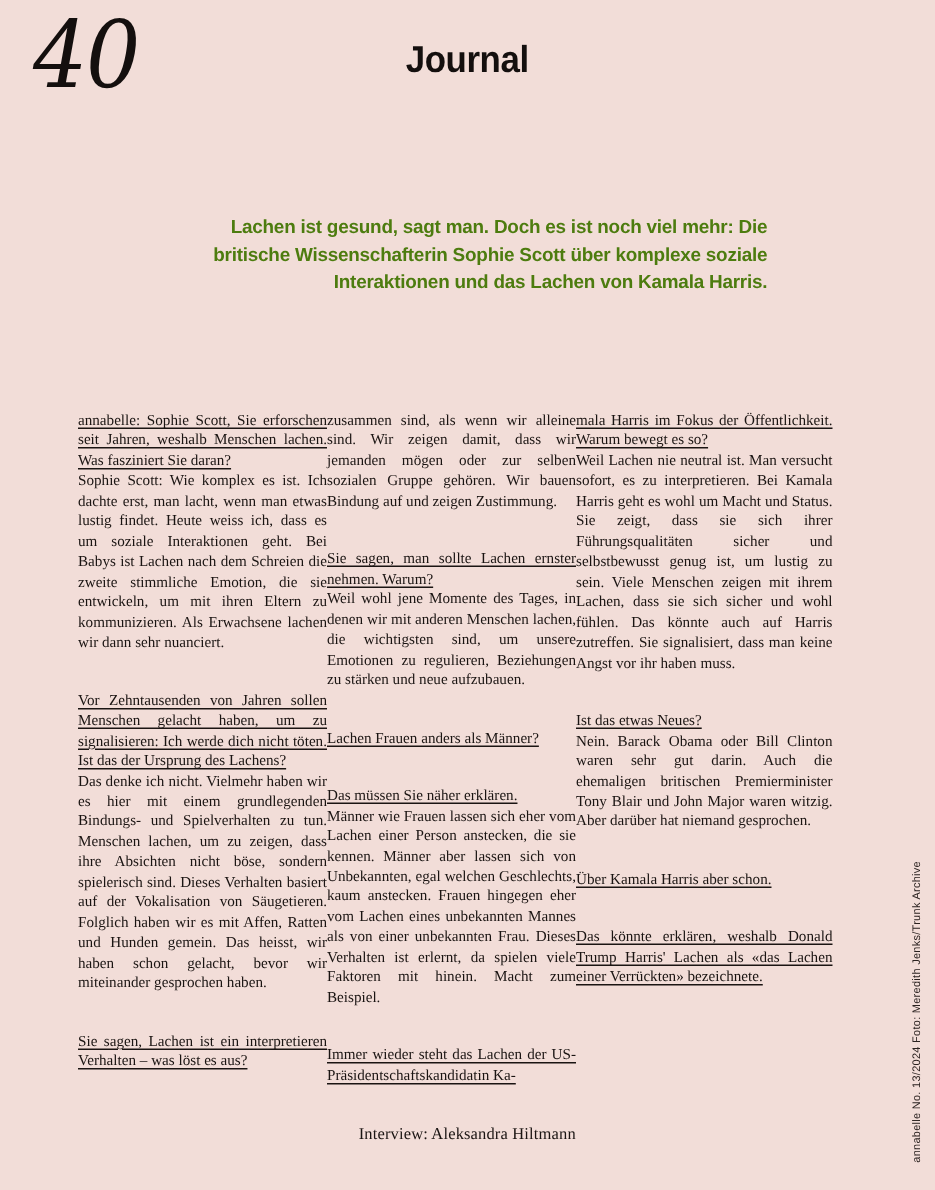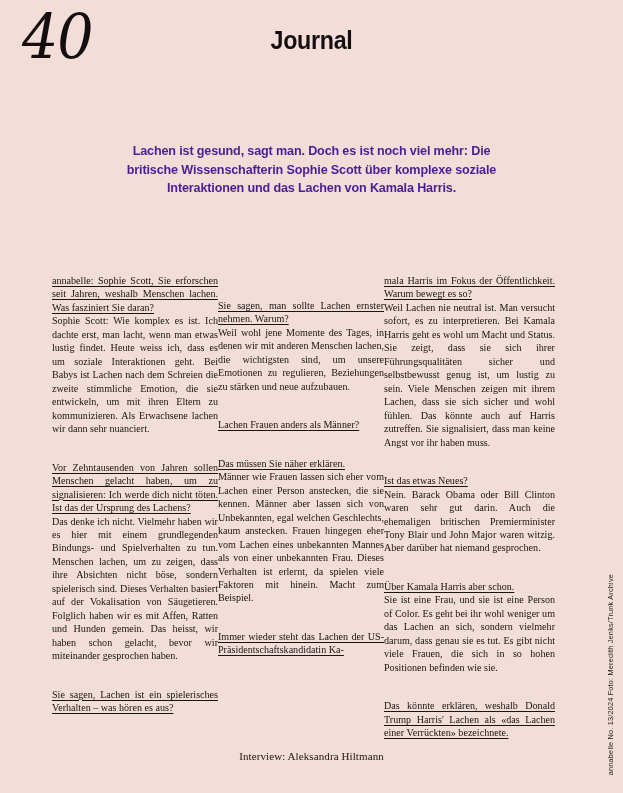--- a/index.html
+++ b/index.html
@@ -85,7 +85,8 @@
     font-size: 12.6px;
     line-height: 1.48;
     letter-spacing: -0.15px;
-    color: #4c1d95;
+    color: #4d7c0f;
+    text-align: right;
   }
 
   

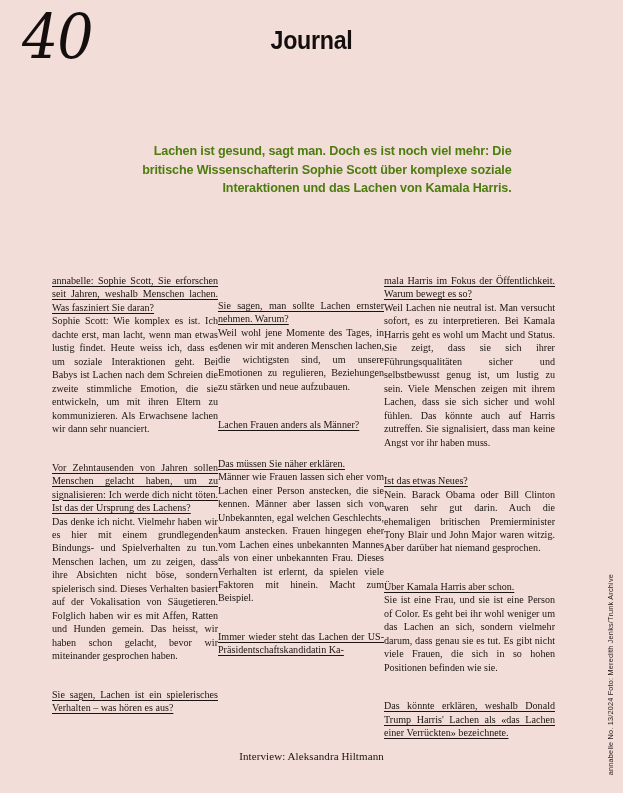--- a/index.html
+++ b/index.html
@@ -178,6 +178,7 @@
         <p class="q spacer-before">Sie sagen, Lachen ist ein spielerisches Verhalten – was hören es aus?</p>
       </div>
     <div class="col">
+        <p class="a">zusammen sind, als wenn wir alleine sind. Wir zeigen damit, dass wir jemanden mögen oder zur selben sozialen Gruppe gehören. Wir bauen Bindung auf und zeigen Zustimmung.</p>
         <p class="q spacer-before">Sie sagen, man sollte Lachen ernster nehmen. Warum?</p>
         <p class="a">Weil wohl jene Momente des Tages, in denen wir mit anderen Menschen lachen, die wichtigsten sind, um unsere Emotionen zu regulieren, Beziehungen zu stärken und neue aufzubauen.</p>
         <p class="q spacer-before">Lachen Frauen anders als Männer?</p>

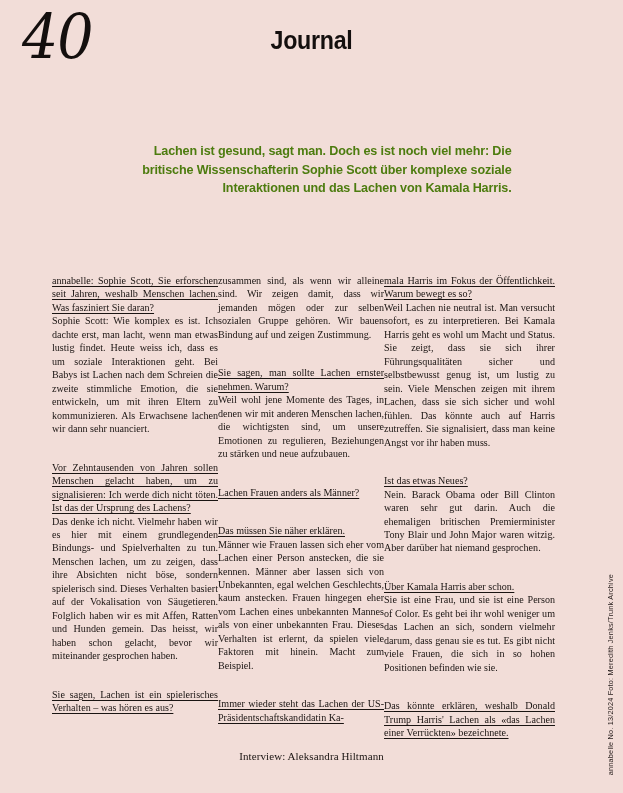--- a/index.html
+++ b/index.html
@@ -192,7 +192,6 @@
         <p class="q spacer-before">Ist das etwas Neues?</p>
         <p class="a">Nein. Barack Obama oder Bill Clinton waren sehr gut darin. Auch die ehemaligen britischen Premierminister Tony Blair und John Major waren witzig. Aber darüber hat niemand gesprochen.</p>
         <p class="q spacer-before">Über Kamala Harris aber schon.</p>
-        <p class="a">Sie ist eine Frau, und sie ist eine Person of Color. Es geht bei ihr wohl weniger um das Lachen an sich, sondern vielmehr darum, dass genau sie es tut. Es gibt nicht viele Frauen, die sich in so hohen Positionen befinden wie sie.</p>
         <p class="q spacer-before">Das könnte erklären, weshalb Donald Trump Harris' Lachen als «das Lachen einer Verrückten» bezeichnete.</p>
       </div>
   </div>

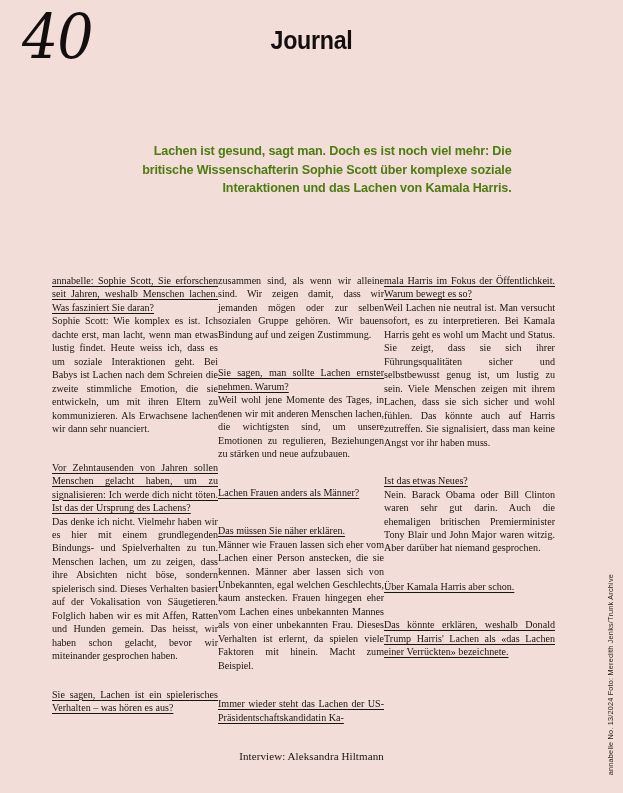--- a/index.html
+++ b/index.html
@@ -175,7 +175,7 @@
         <p class="a">Sophie Scott: Wie komplex es ist. Ich dachte erst, man lacht, wenn man etwas lustig findet. Heute weiss ich, dass es um soziale Interaktionen geht. Bei Babys ist Lachen nach dem Schreien die zweite stimmliche Emotion, die sie entwickeln, um mit ihren Eltern zu kommunizieren. Als Erwachsene lachen wir dann sehr nuanciert.</p>
         <p class="q spacer-before">Vor Zehntausenden von Jahren sollen Menschen gelacht haben, um zu signalisieren: Ich werde dich nicht töten. Ist das der Ursprung des Lachens?</p>
         <p class="a">Das denke ich nicht. Vielmehr haben wir es hier mit einem grundlegenden Bindungs- und Spielverhalten zu tun. Menschen lachen, um zu zeigen, dass ihre Absichten nicht böse, sondern spielerisch sind. Dieses Verhalten basiert auf der Vokalisation von Säugetieren. Folglich haben wir es mit Affen, Ratten und Hunden gemein. Das heisst, wir haben schon gelacht, bevor wir miteinander gesprochen haben.</p>
-        <p class="q spacer-before">Sie sagen, Lachen ist ein spielerisches Verhalten – was hören es aus?</p>
+        <p class="q spacer-before">Sie sagen, Lachen ist ein interpretieren Verhalten – was löst es aus?</p>
       </div>
     <div class="col">
         <p class="a">zusammen sind, als wenn wir alleine sind. Wir zeigen damit, dass wir jemanden mögen oder zur selben sozialen Gruppe gehören. Wir bauen Bindung auf und zeigen Zustimmung.</p>

